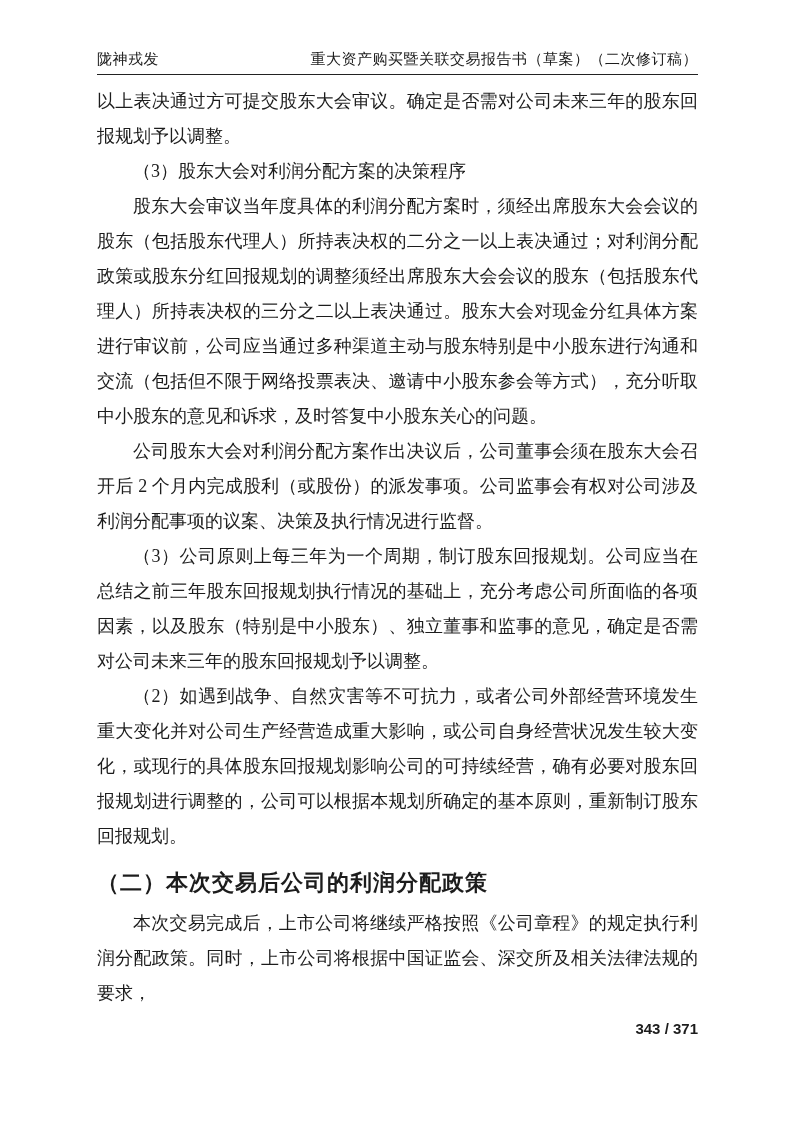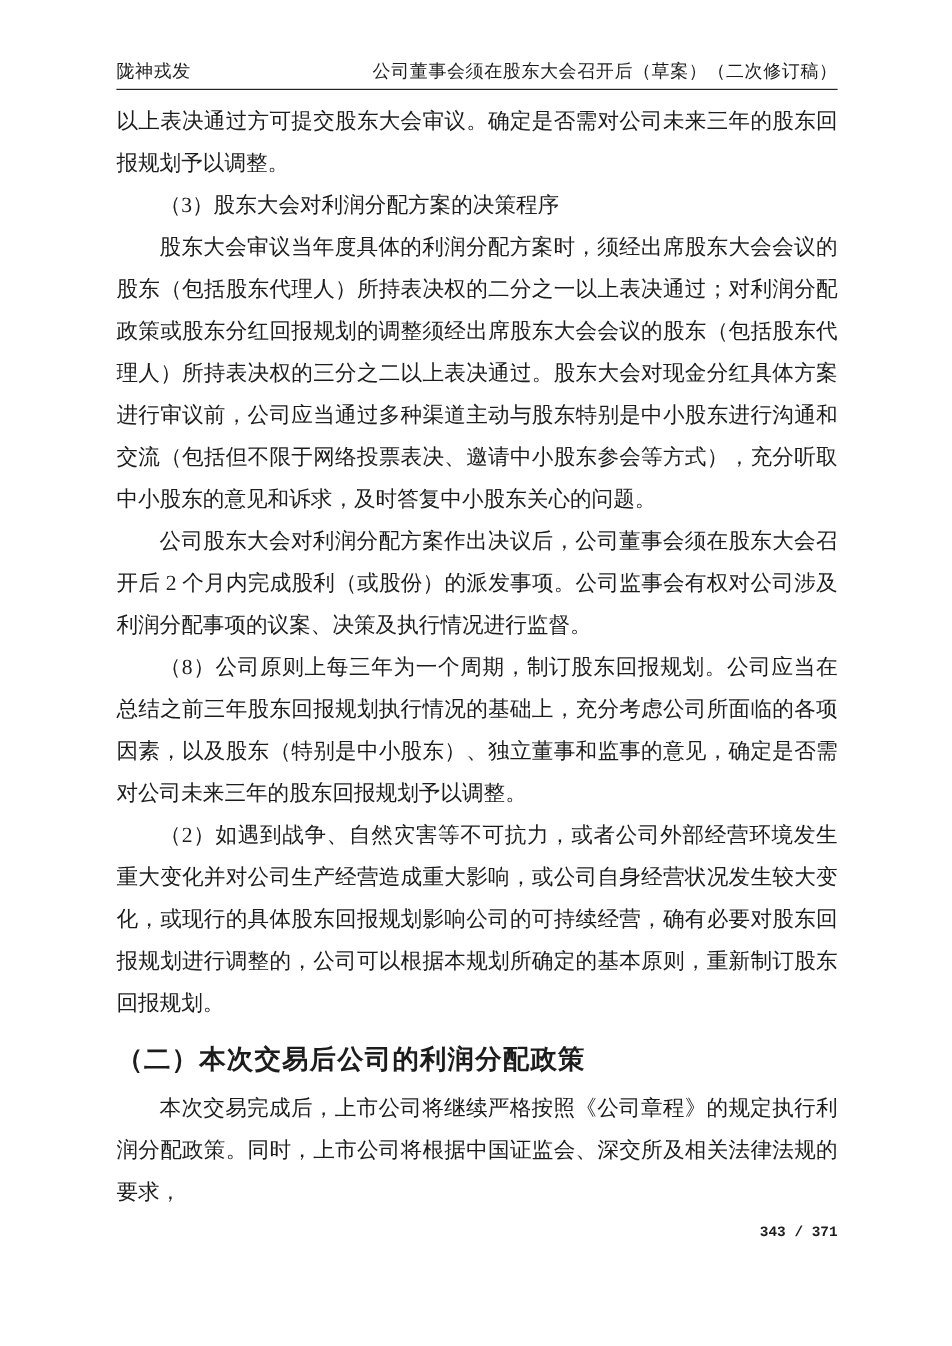--- a/index.html
+++ b/index.html
@@ -74,7 +74,7 @@
 
   <div class="page-header">
     <span>陇神戎发</span>
-    <span>公司董事会须在股东大会召开后（草案）（二次修订稿）</span>
+    <span>重大资产购买暨关联交易报告书（草案）（二次修订稿）</span>
   </div>
 
   <div class="doc-body">

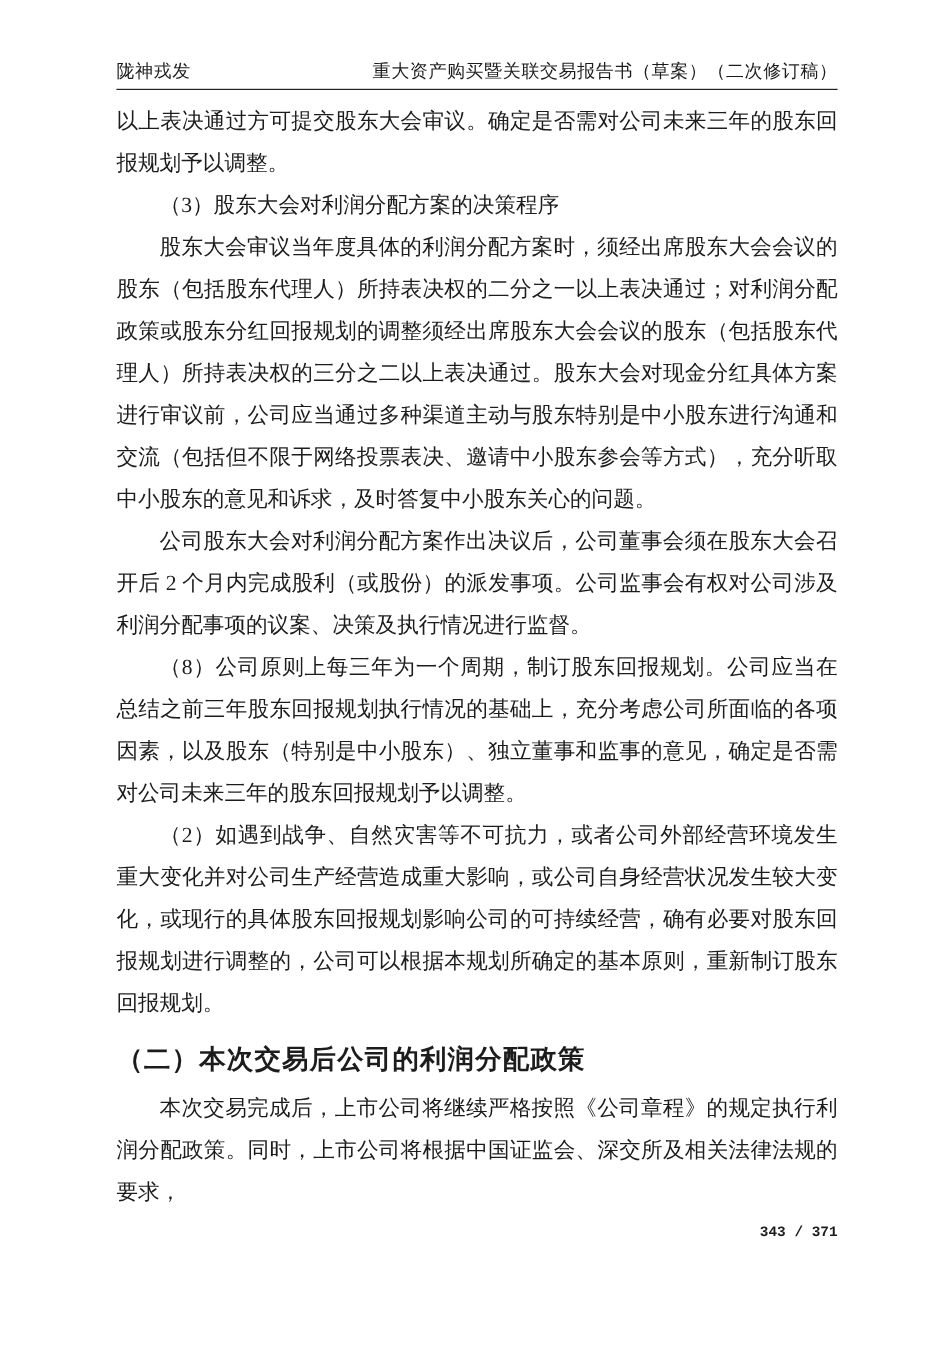--- a/index.html
+++ b/index.html
@@ -83,7 +83,7 @@
       <p class=" indent">（3）股东大会对利润分配方案的决策程序</p>
       <p class=" indent">股东大会审议当年度具体的利润分配方案时，须经出席股东大会会议的股东（包括股东代理人）所持表决权的二分之一以上表决通过；对利润分配政策或股东分红回报规划的调整须经出席股东大会会议的股东（包括股东代理人）所持表决权的三分之二以上表决通过。股东大会对现金分红具体方案进行审议前，公司应当通过多种渠道主动与股东特别是中小股东进行沟通和交流（包括但不限于网络投票表决、邀请中小股东参会等方式），充分听取中小股东的意见和诉求，及时答复中小股东关心的问题。</p>
       <p class=" indent">公司股东大会对利润分配方案作出决议后，公司董事会须在股东大会召开后 2 个月内完成股利（或股份）的派发事项。公司监事会有权对公司涉及利润分配事项的议案、决策及执行情况进行监督。</p>
-      <p class=" indent">（8）公司原则上每三年为一个周期，制订股东回报规划。公司应当在总结之前三年股东回报规划执行情况的基础上，充分考虑公司所面临的各项因素，以及股东（特别是中小股东）、独立董事和监事的意见，确定是否需对公司未来三年的股东回报规划予以调整。</p>
+      <p class=" indent">（3）公司原则上每三年为一个周期，制订股东回报规划。公司应当在总结之前三年股东回报规划执行情况的基础上，充分考虑公司所面临的各项因素，以及股东（特别是中小股东）、独立董事和监事的意见，确定是否需对公司未来三年的股东回报规划予以调整。</p>
       <p class=" indent">（2）如遇到战争、自然灾害等不可抗力，或者公司外部经营环境发生重大变化并对公司生产经营造成重大影响，或公司自身经营状况发生较大变化，或现行的具体股东回报规划影响公司的可持续经营，确有必要对股东回报规划进行调整的，公司可以根据本规划所确定的基本原则，重新制订股东回报规划。</p>
       <h2 class="section-heading">（二）本次交易后公司的利润分配政策</h2>
       <p class=" indent">本次交易完成后，上市公司将继续严格按照《公司章程》的规定执行利润分配政策。同时，上市公司将根据中国证监会、深交所及相关法律法规的要求，</p>

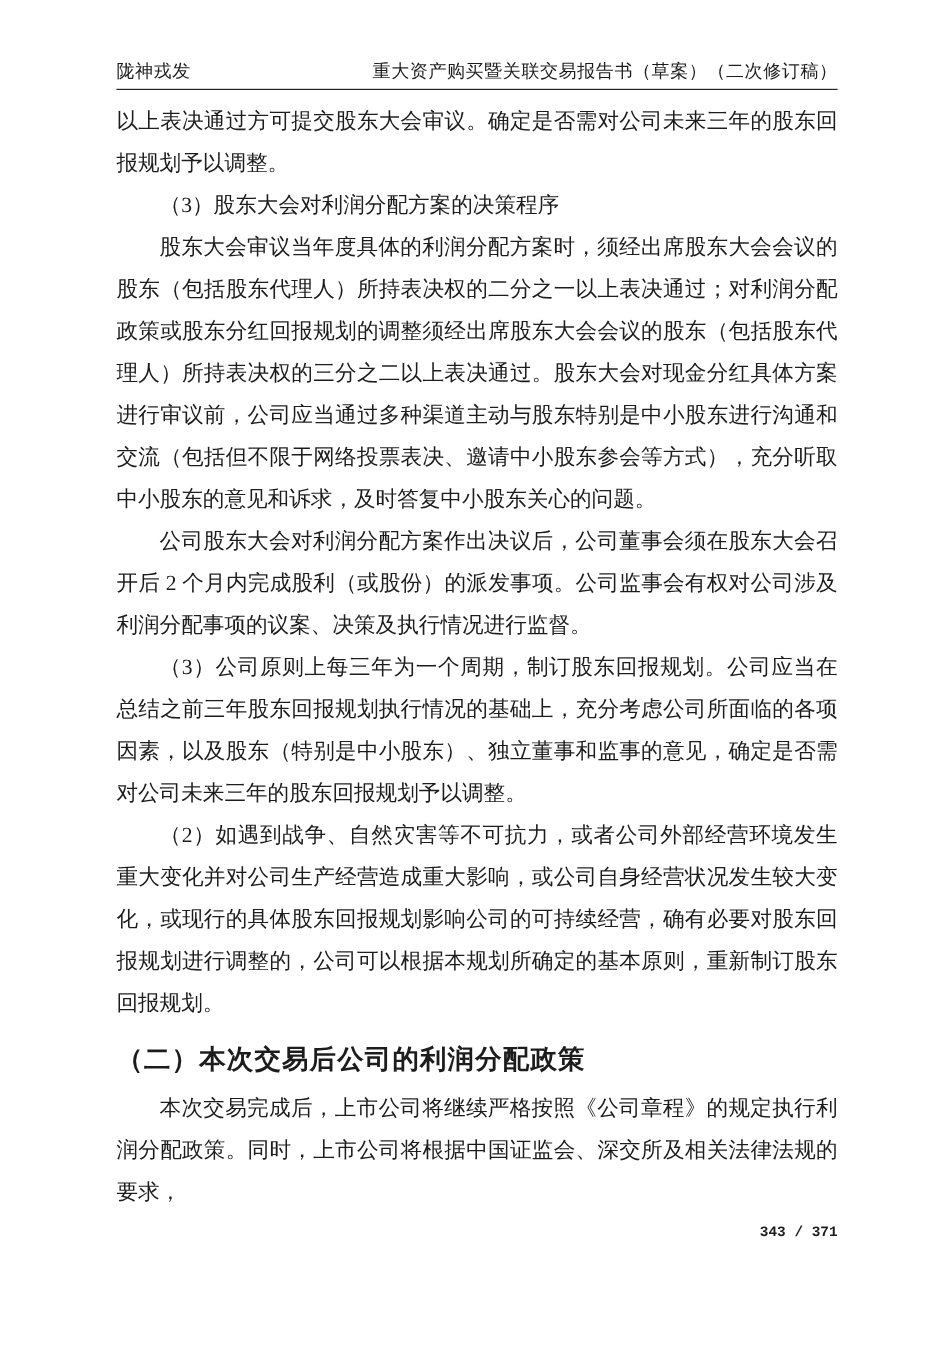--- a/index.html
+++ b/index.html
@@ -62,9 +62,9 @@
     position: absolute;
     top: 1020px;
     right: 95px;
-    font-size: 12px;
+    font-size: 15px;
     font-weight: 700;
-    font-family: Liberation Mono, monospace;
+    font-family: Liberation Sans, sans-serif;
   }
 </style>
 </head>

